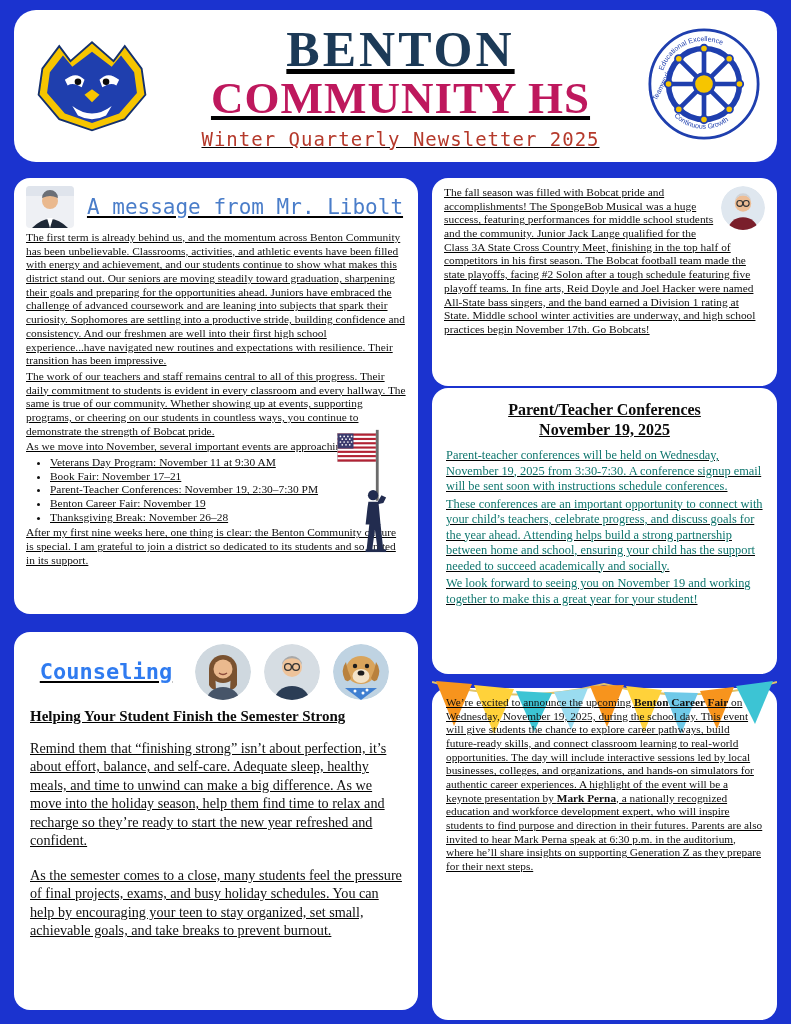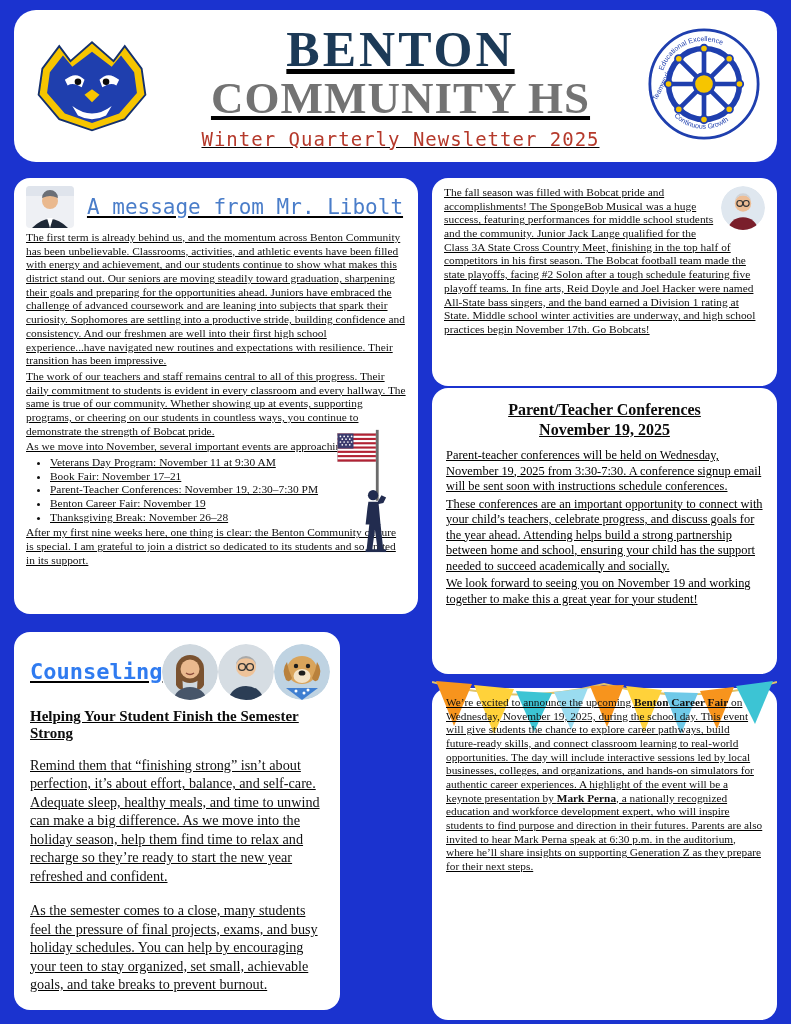--- a/index.html
+++ b/index.html
@@ -13,7 +13,7 @@
   .logo-right{width:118px;flex:0 0 auto;text-align:center;}
   .header-center{flex:1;text-align:center;line-height:1;}
   .hs1{font-family:"Liberation Serif",serif;font-weight:900;font-size:50px;color:#1c3a57;letter-spacing:3px;}
-  .hs2{font-family:"Liberation Serif",serif;font-weight:900;font-size:45px;color:#737373;letter-spacing:1px;margin-top:2px;}
+  .hs2{font-family:"Liberation Serif",serif;font-weight:900;font-size:45px;color:#be185d;letter-spacing:1px;margin-top:2px;}
   .subtitle{margin-top:9px;font-family:"DejaVu Sans Mono",monospace;font-size:19px;color:#b5392b;letter-spacing:1px;}
 
   

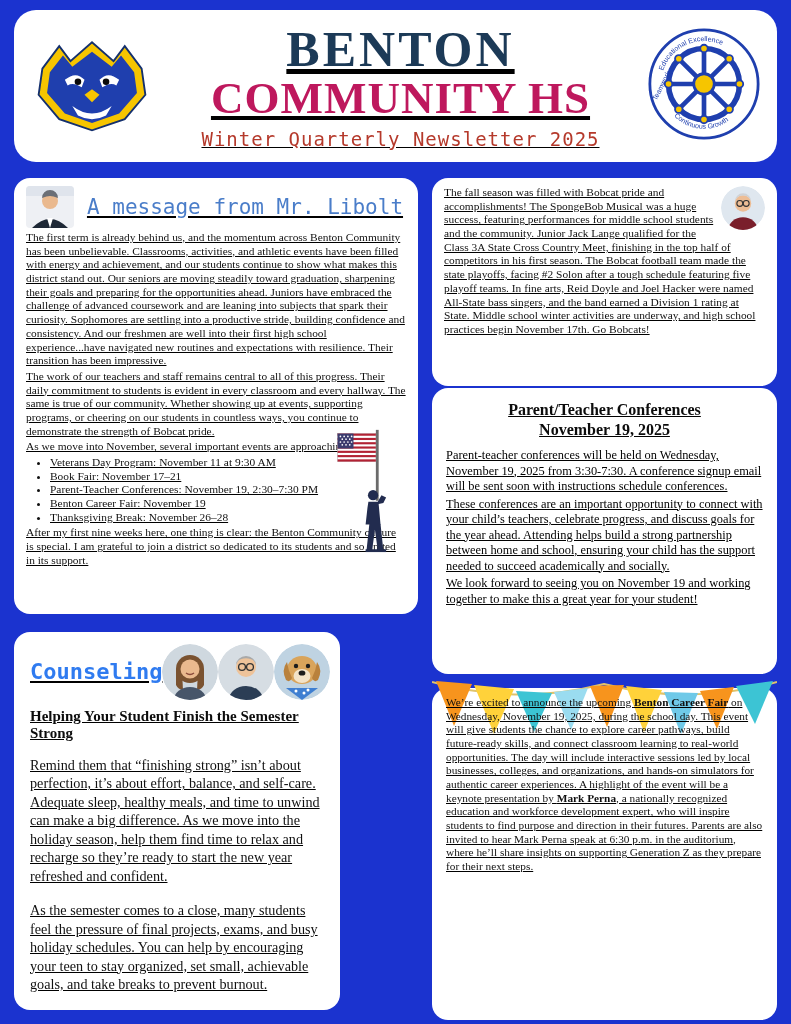--- a/index.html
+++ b/index.html
@@ -33,7 +33,7 @@
   
   .conferences-card{left:432px;top:388px;width:345px;height:286px;padding:10px 14px;}
   .conf-title{text-align:center;font-weight:bold;font-size:16px;line-height:1.25;margin:2px 0 8px;color:#0c0c0c;}
-  .body-conf{font-size:12.4px;line-height:1.25;margin:0 0 2px;color:#000000;}
+  .body-conf{font-size:12.4px;line-height:1.25;margin:0 0 2px;color:#0f766e;}
 
   
   .counseling-card{left:14px;top:632px;width:326px;height:378px;padding:12px 16px;}

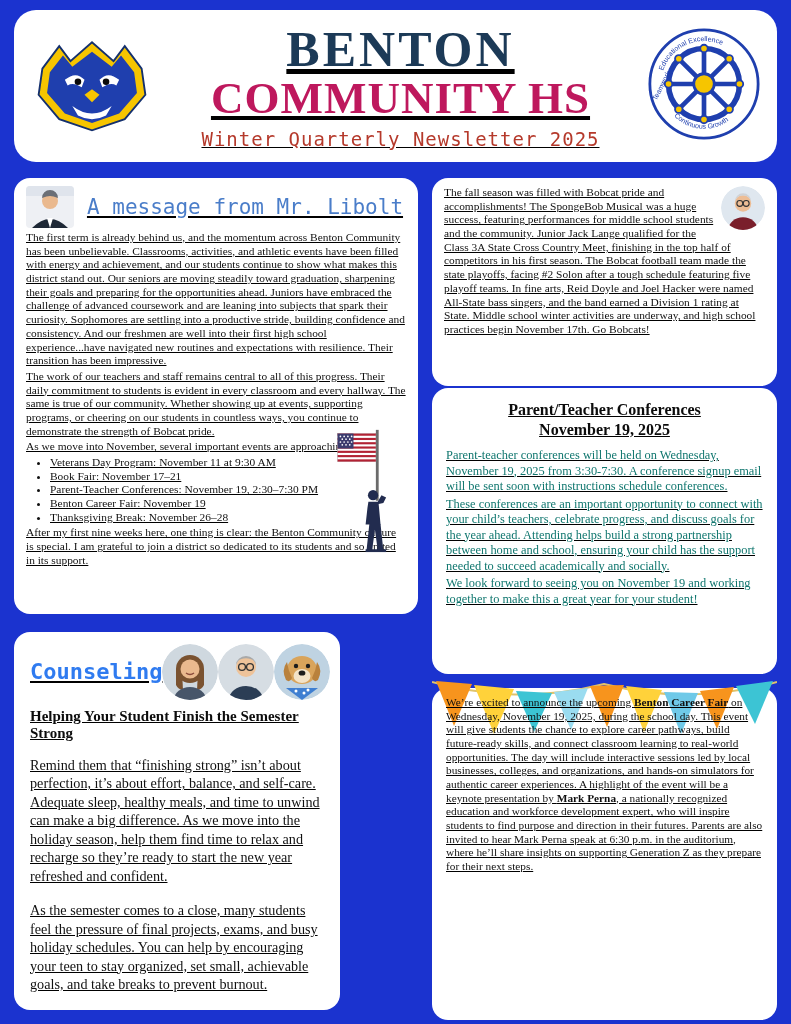--- a/index.html
+++ b/index.html
@@ -36,7 +36,7 @@
   .body-conf{font-size:12.4px;line-height:1.25;margin:0 0 2px;color:#0f766e;}
 
   
-  .counseling-card{left:14px;top:632px;width:326px;height:378px;padding:12px 16px;}
+  .counseling-card{left:14px;top:632px;width:404px;height:378px;padding:12px 16px;}
   .couns-head{display:flex;align-items:center;margin-bottom:8px;}
   .couns-title{width:152px;text-align:center;font-family:"DejaVu Sans Mono",monospace;font-weight:bold;font-size:22px;color:#2f7bf0;line-height:1.6;}
   .couns-photos{flex:1;display:flex;justify-content:space-evenly;align-items:center;}

